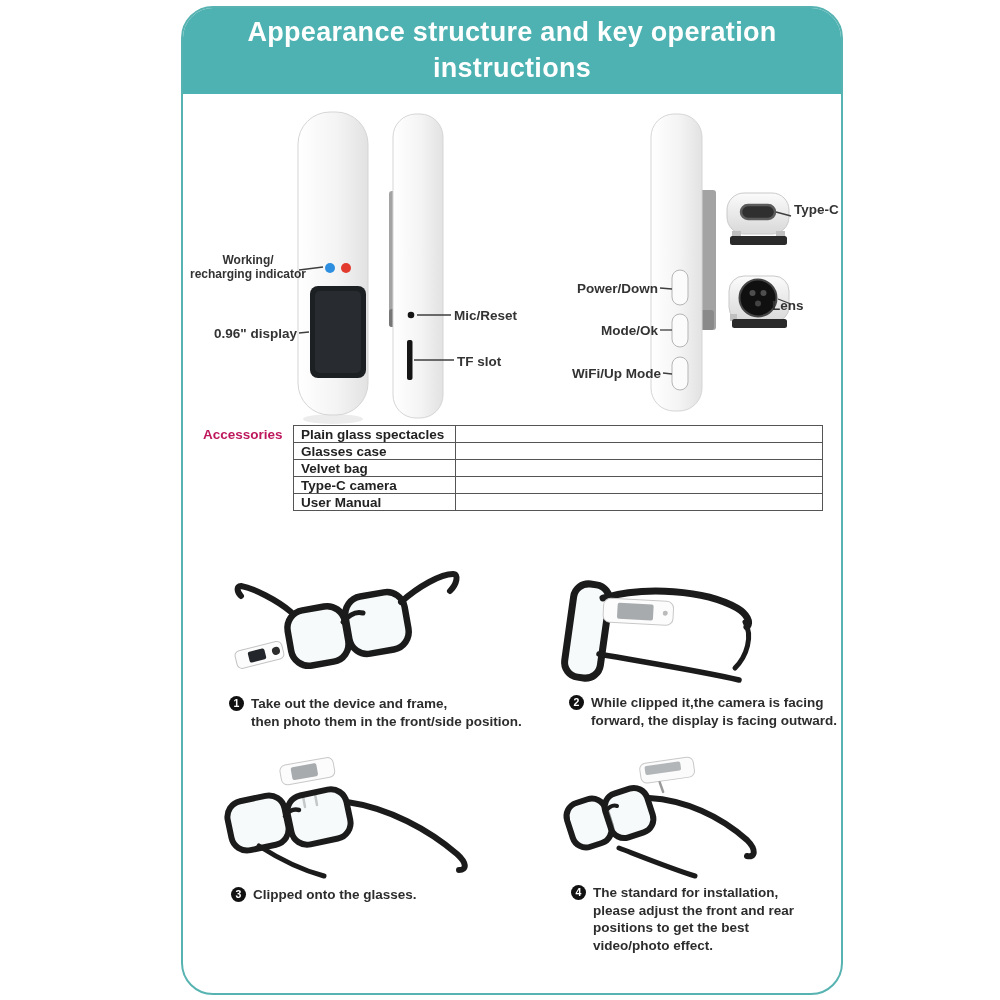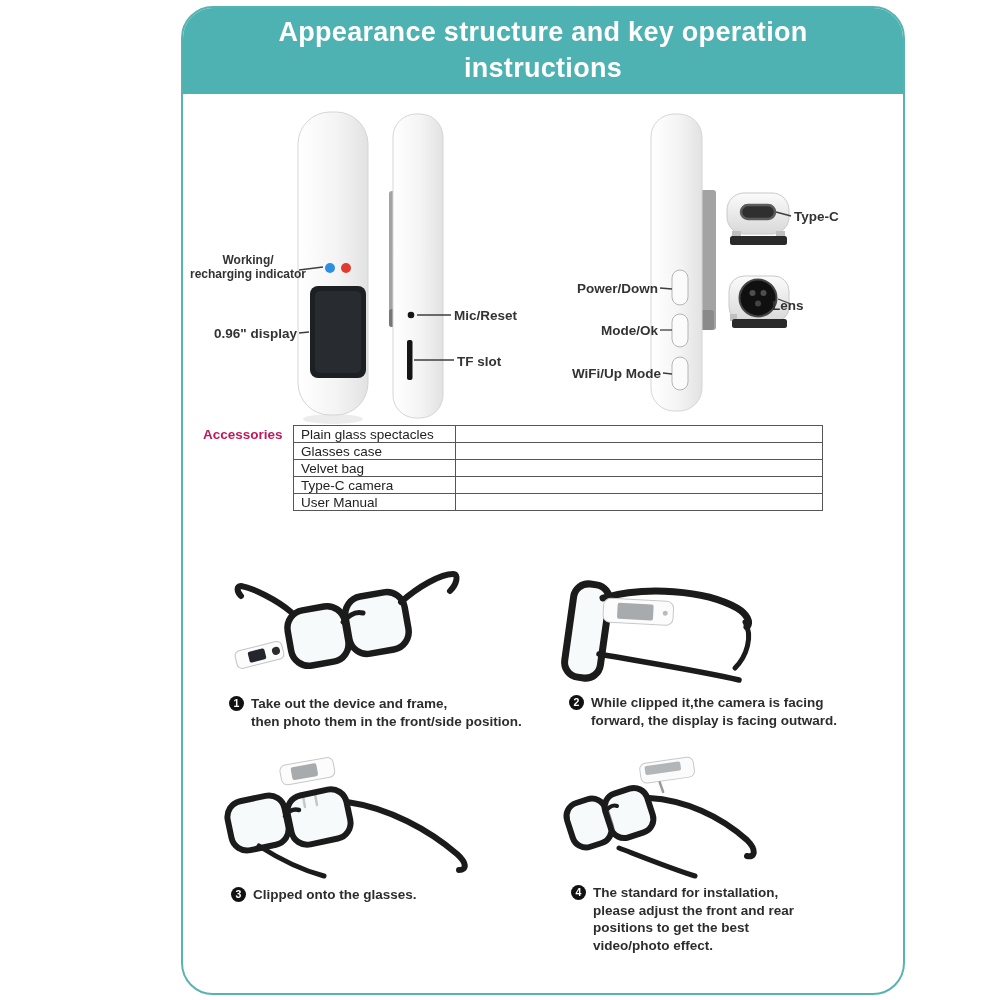--- a/index.html
+++ b/index.html
@@ -4,7 +4,7 @@
 <style>
   html,body{margin:0;padding:0;background:#ffffff;width:1000px;height:1000px;overflow:hidden;
     font-family:"Liberation Sans",sans-serif;}
-  .card{position:absolute;left:181px;top:6px;width:724px;height:989px;box-sizing:border-box;
+  .card{position:absolute;left:181px;top:6px;width:662px;height:989px;box-sizing:border-box;
     background:#fff;border:2px solid #57b3b1;border-radius:32px;overflow:hidden;}
   .card-header{position:absolute;left:0;top:0;width:100%;height:86px;background:#4db2b1;
     display:flex;flex-direction:column;align-items:center;justify-content:center;gap:2px;}

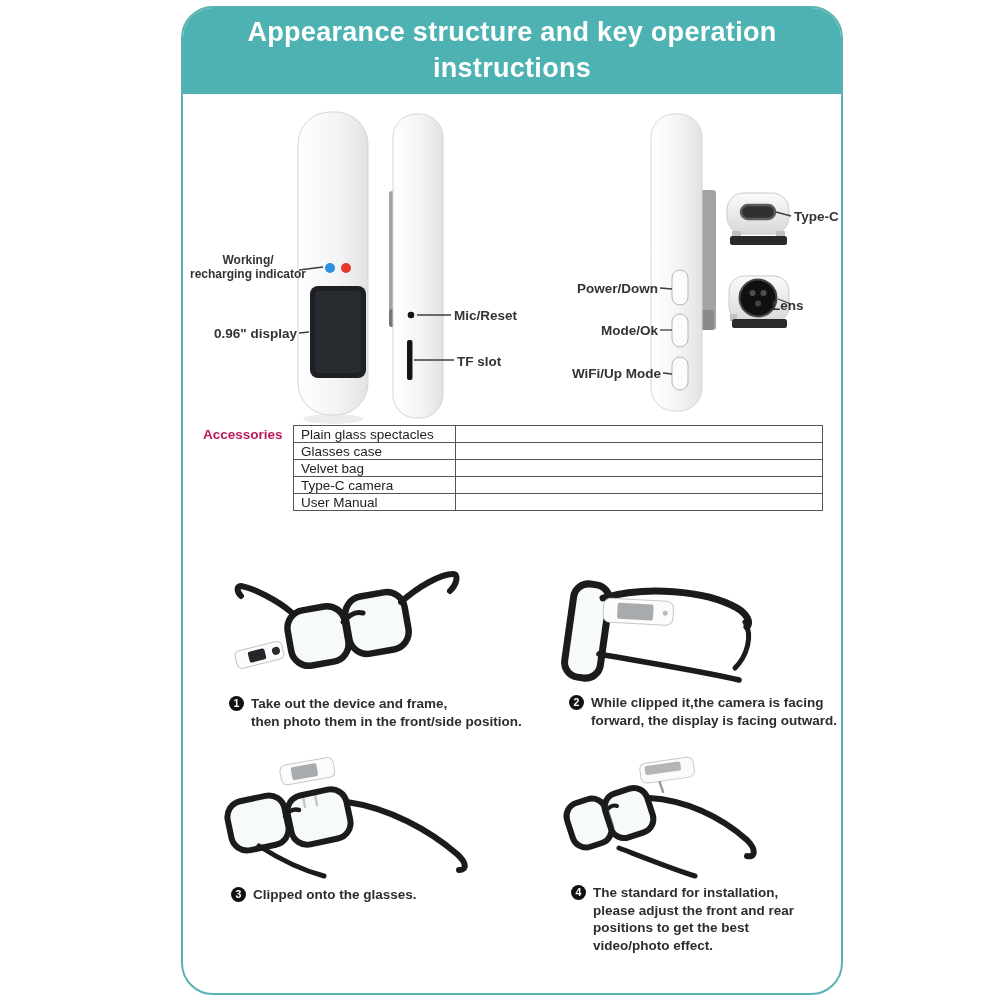--- a/index.html
+++ b/index.html
@@ -173,7 +173,7 @@
   <div class="lbl right" style="left:365px;top:273px;width:110px;">Power/Down</div>
   <div class="lbl right" style="left:365px;top:315px;width:110px;">Mode/Ok</div>
   <div class="lbl right" style="left:368px;top:358px;width:110px;">WiFi/Up Mode</div>
-  <div class="lbl" style="left:611px;top:201px;">Type-C</div>
+  <div class="lbl" style="left:611px;top:194px;">Type-C</div>
   <div class="lbl" style="left:589px;top:290px;">Lens</div>
 
   <div class="acc-label">Accessories</div>

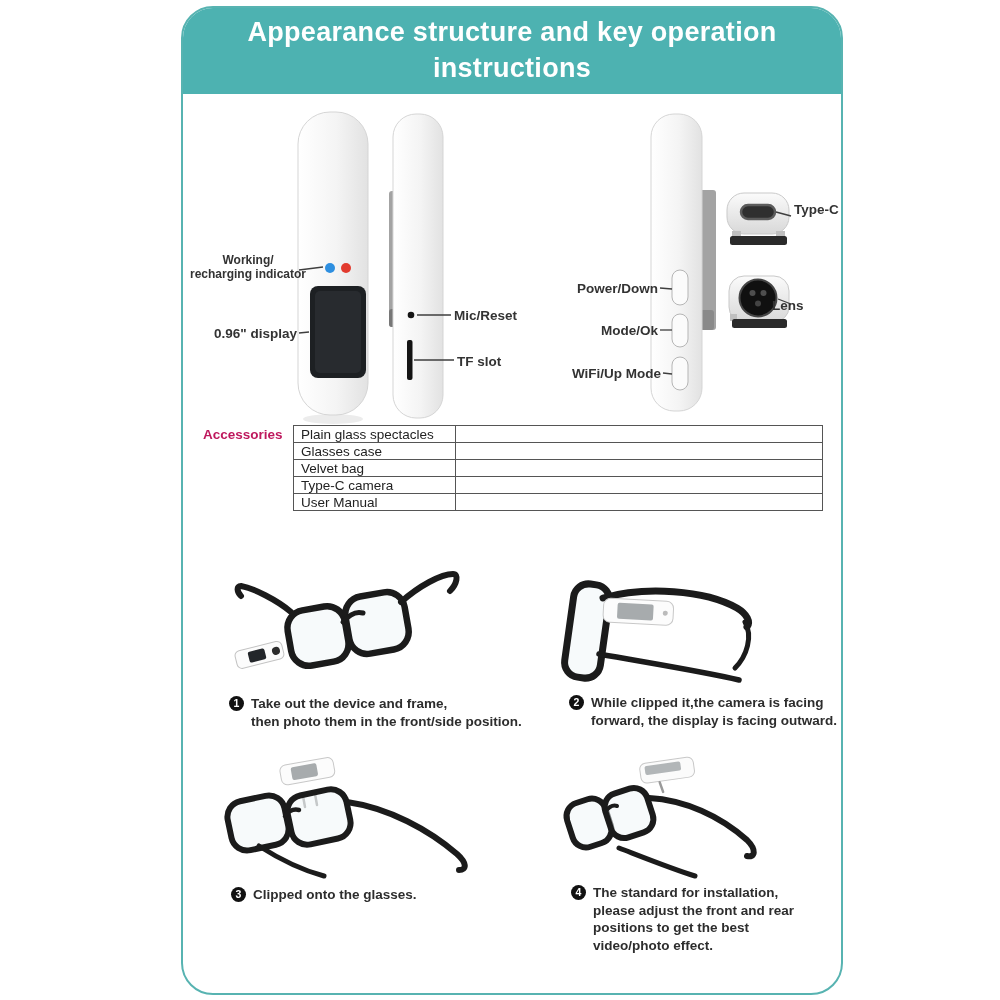--- a/index.html
+++ b/index.html
@@ -16,7 +16,7 @@
   .acc-label{position:absolute;left:20px;top:419px;font-size:13.5px;font-weight:bold;color:#be185d;}
   table.acc{position:absolute;left:110px;top:417px;width:530px;border-collapse:collapse;
     font-size:13.5px;color:#222;table-layout:fixed;}
-  table.acc td{border:1px solid #555;height:16px;padding:0 4px 0 7px;font-weight:400;white-space:nowrap;}
+  table.acc td{border:1px solid #555;height:16px;padding:0 4px 0 7px;font-weight:700;white-space:nowrap;}
   table.acc td.c1{width:150px;}
   .step{position:absolute;display:flex;gap:7px;align-items:flex-start;font-size:13.5px;
     font-weight:600;color:#2d2d2d;line-height:17.5px;}

